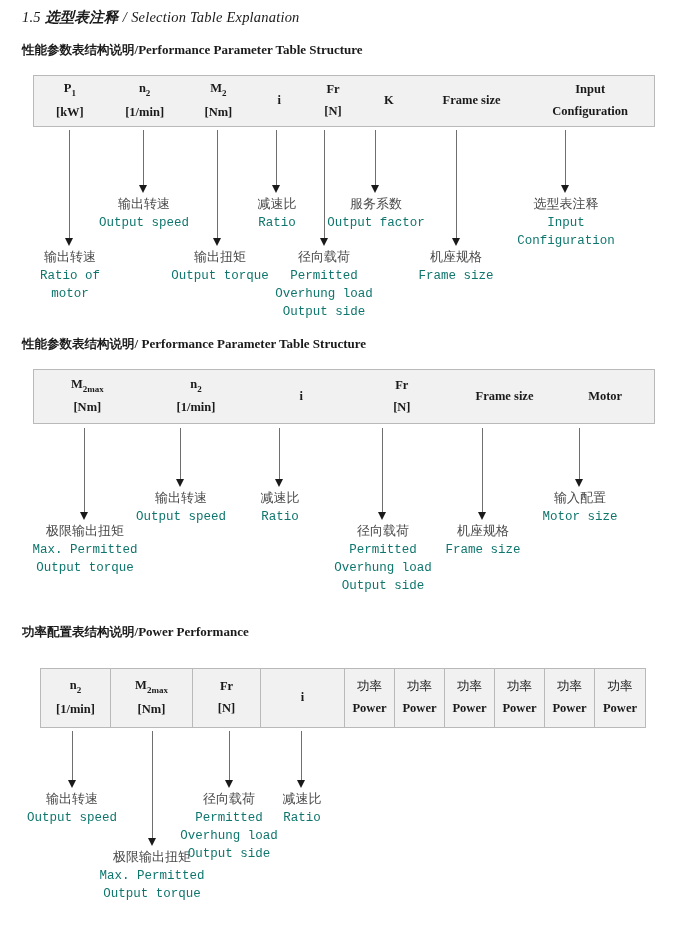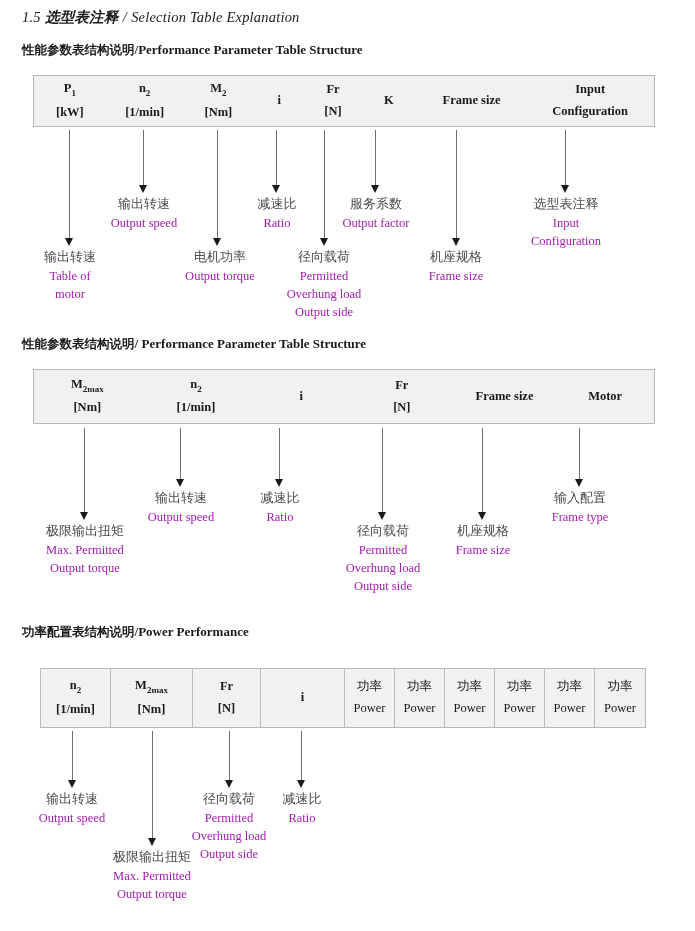--- a/index.html
+++ b/index.html
@@ -136,9 +136,9 @@
     display: block;
   }
   .note .en {
-    font-family: Liberation Serif, serif;
+    font-family: Liberation Mono, monospace;
     font-size: 12.5px;
-    color: #a21caf;
+    color: #0f766e;
     display: block;
   }
 </style>

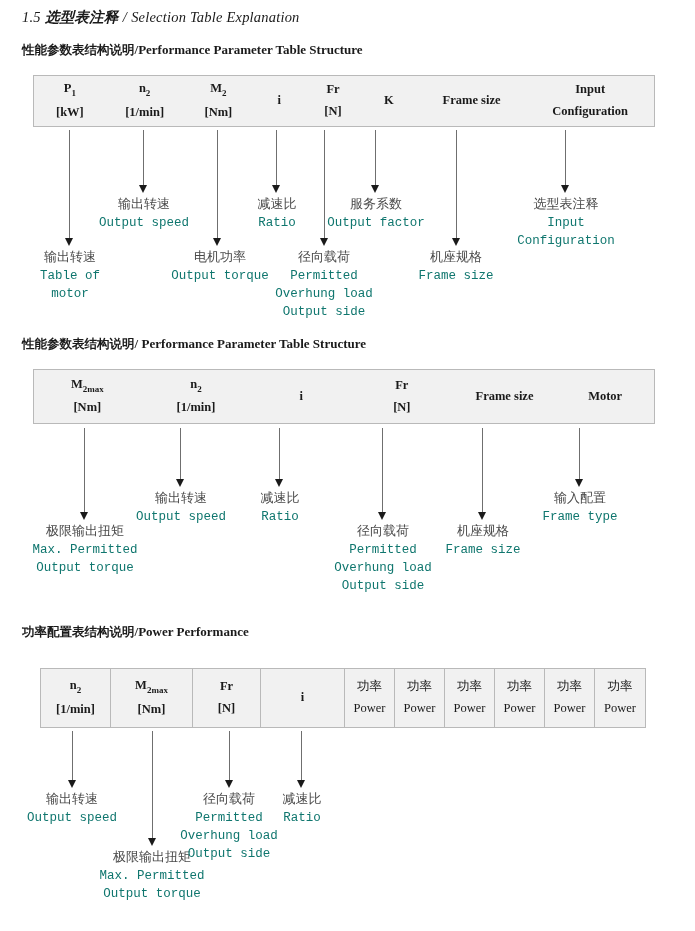--- a/index.html
+++ b/index.html
@@ -231,7 +231,7 @@
   <span class="en">Output speed</span>
 </div>
 <div class="note" style="left:220px; top:248px;">
-  <span class="cn">电机功率</span>
+  <span class="cn">输出扭矩</span>
   <span class="en">Output torque</span>
 </div>
 <div class="note" style="left:277px; top:195px;">

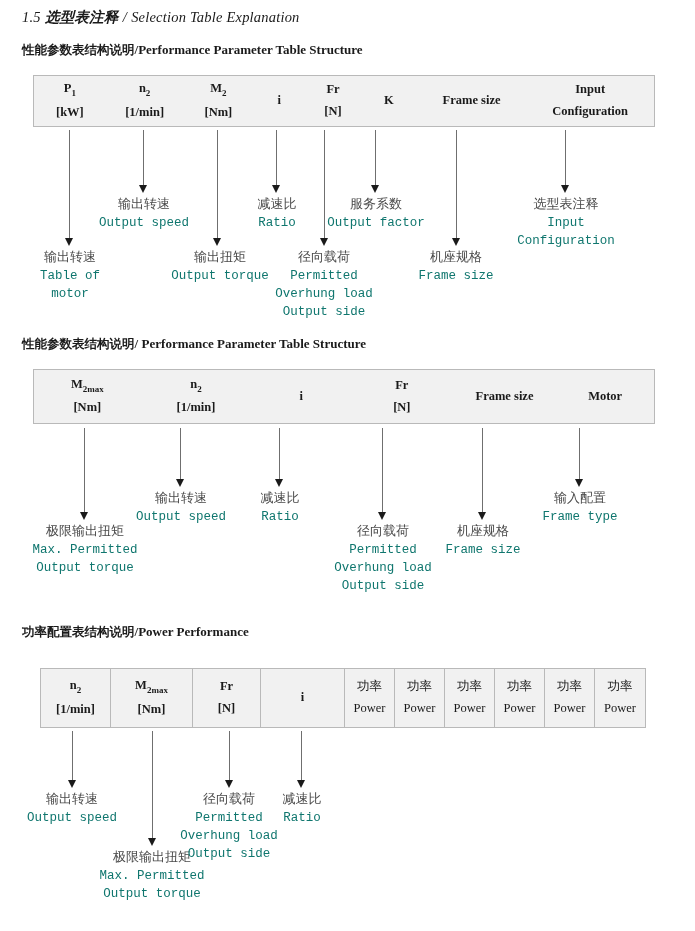--- a/index.html
+++ b/index.html
@@ -223,7 +223,7 @@
 
 <div class="note" style="left:70px; top:248px;">
   <span class="cn">输出转速</span>
-  <span class="en">Table of</span>
+  <span class="en">Ratio of</span>
   <span class="en">motor</span>
 </div>
 <div class="note" style="left:144px; top:195px;">

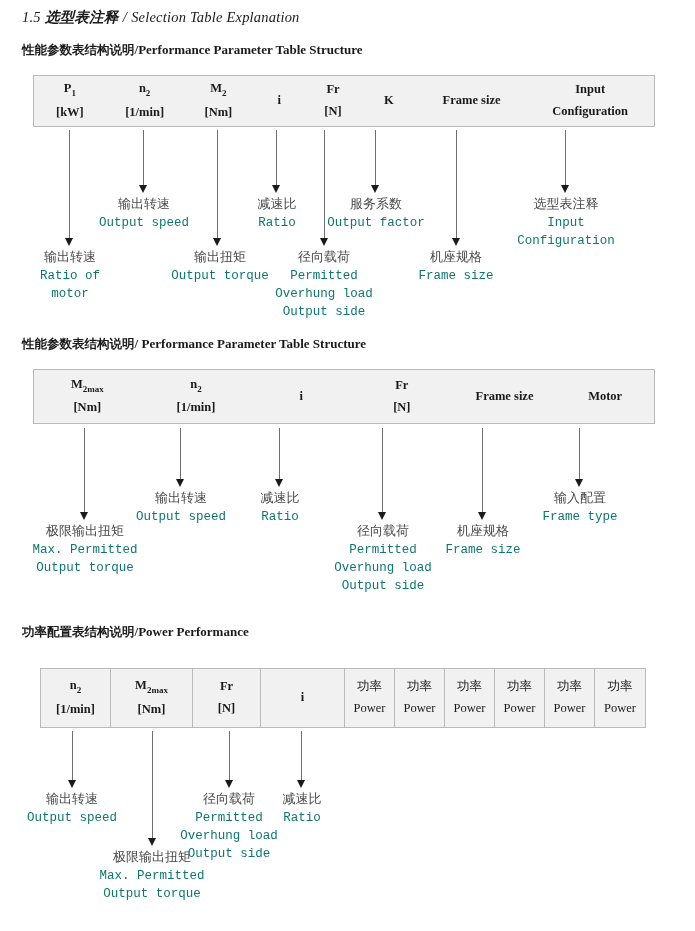--- a/index.html
+++ b/index.html
@@ -336,7 +336,7 @@
 </div>
 <div class="note" style="left:580px; top:489px;">
   <span class="cn">输入配置</span>
-  <span class="en">Frame type</span>
+  <span class="en">Motor size</span>
 </div>
 
 <div class="sec-head" style="top:624px">

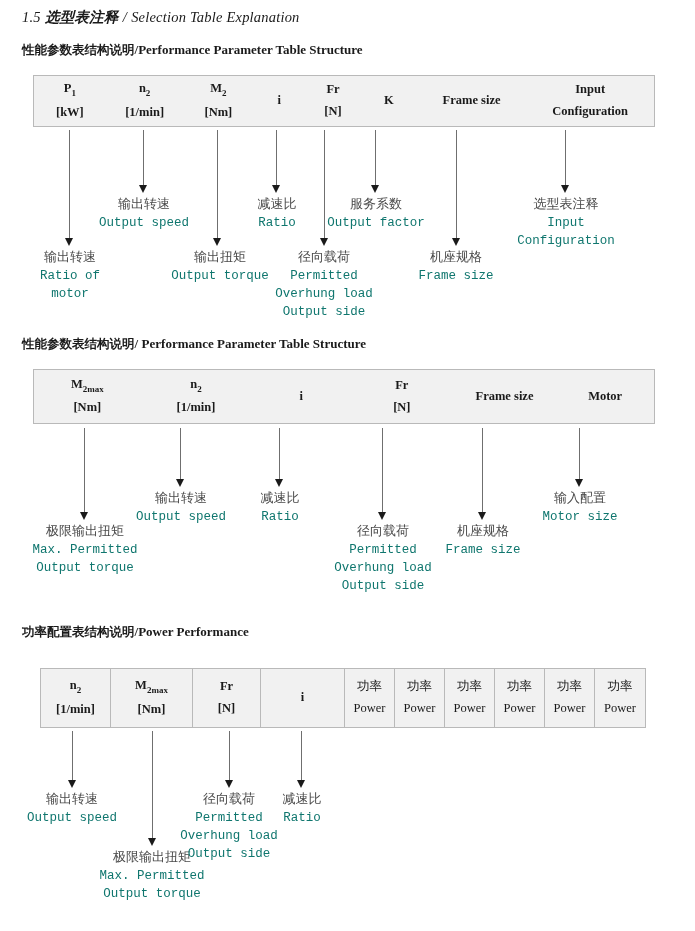--- a/index.html
+++ b/index.html
@@ -95,7 +95,7 @@
   }
   .cell.cn .l2 {
     font-family: "Liberation Serif", serif;
-    font-weight: normal;
+    font-weight: bold;
     font-size: 12.5px;
   }
 

